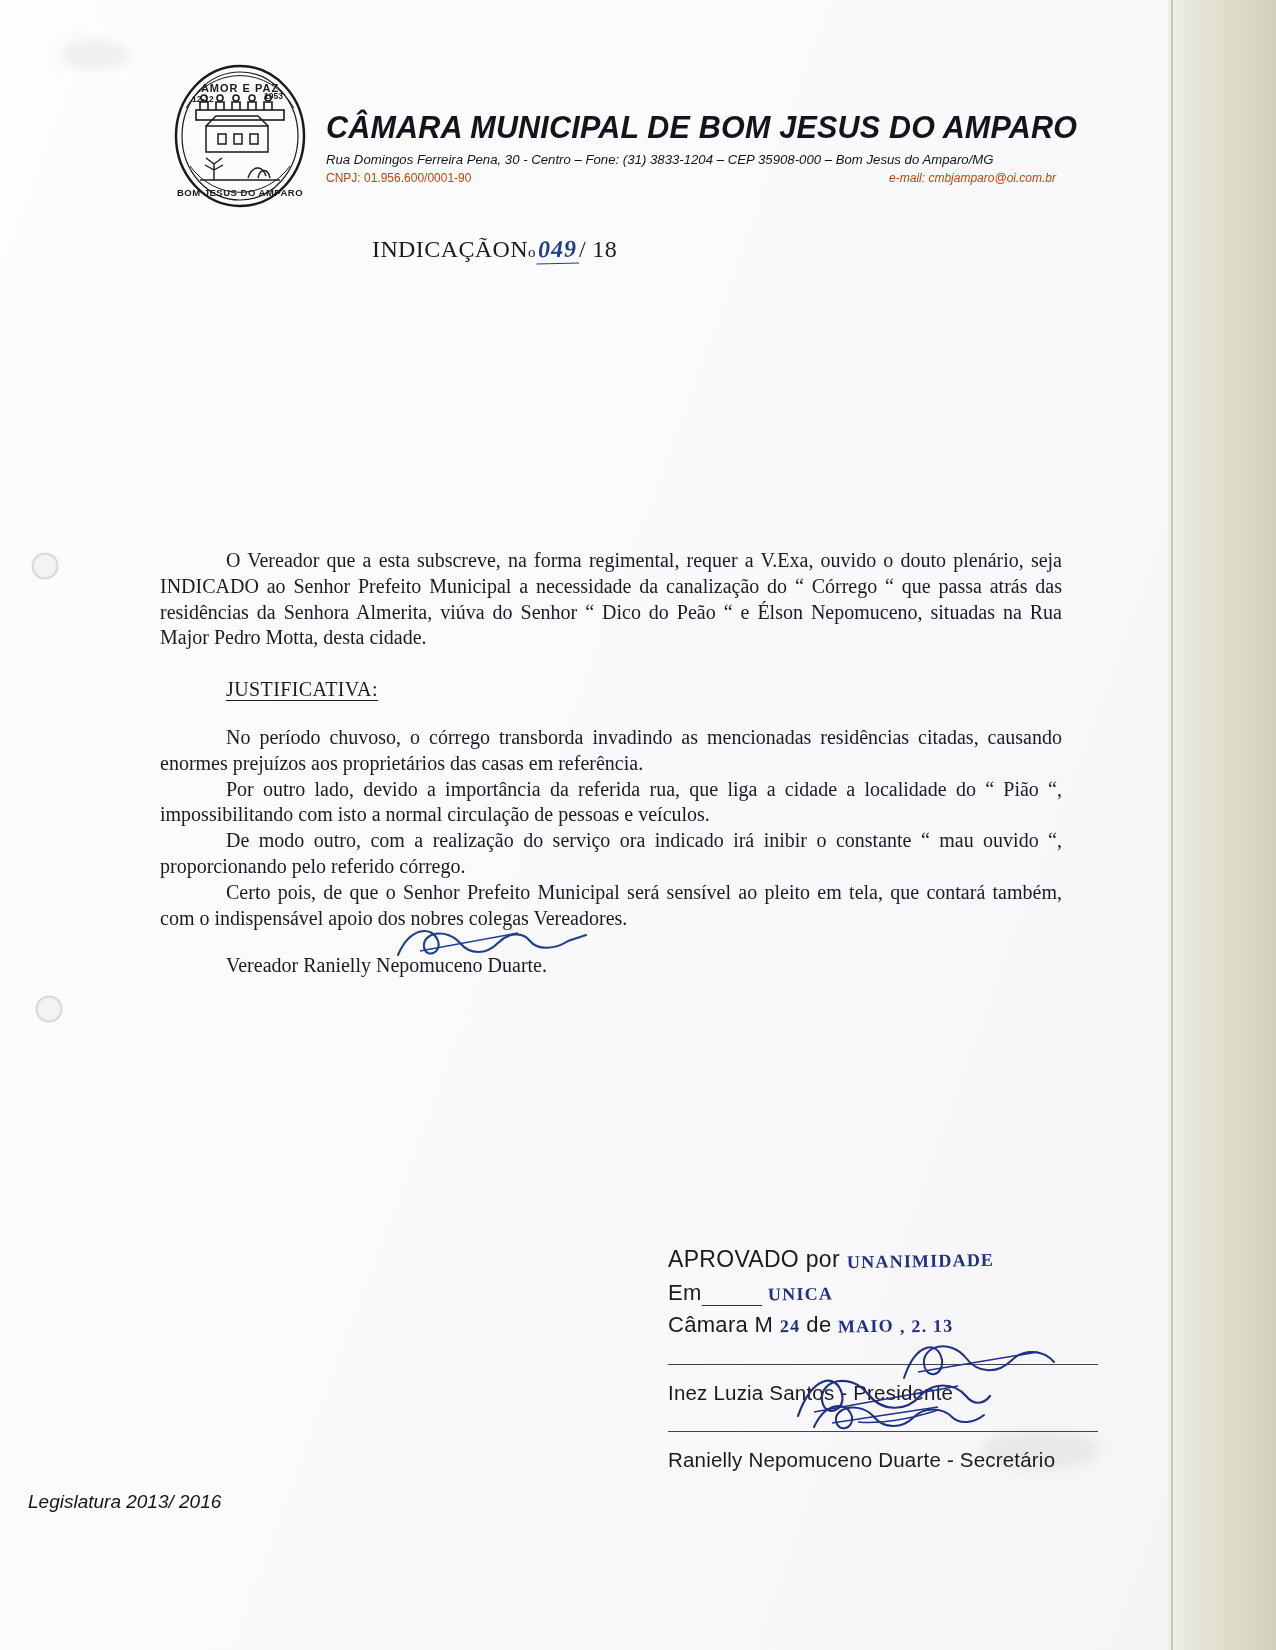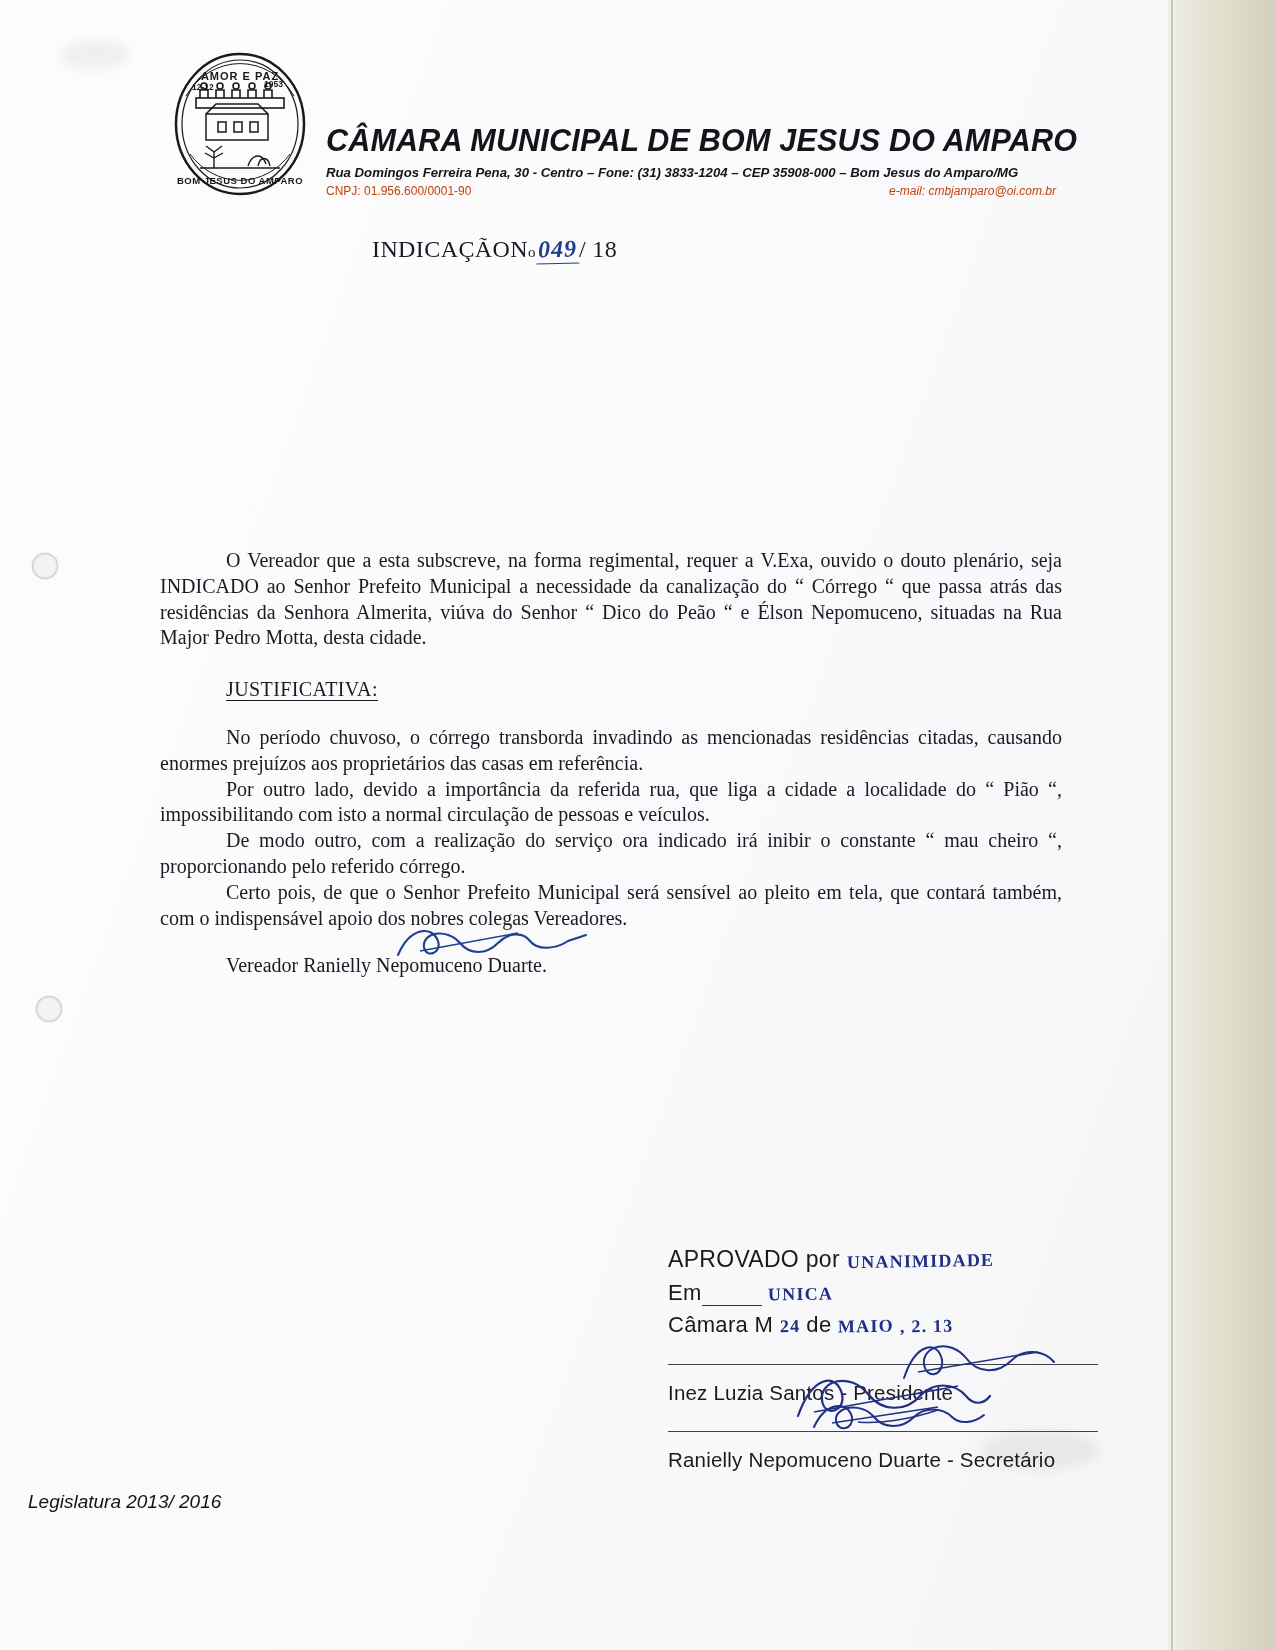--- a/index.html
+++ b/index.html
@@ -56,10 +56,10 @@
   .letterhead {
     position: absolute;
     left: 0;
-    top: 50px;
+    top: 62px;
     width: 1160px;
     display: flex;
-    align-items: flex-end;
+    align-items: flex-start;
   }
   .crest {
     width: 136px;

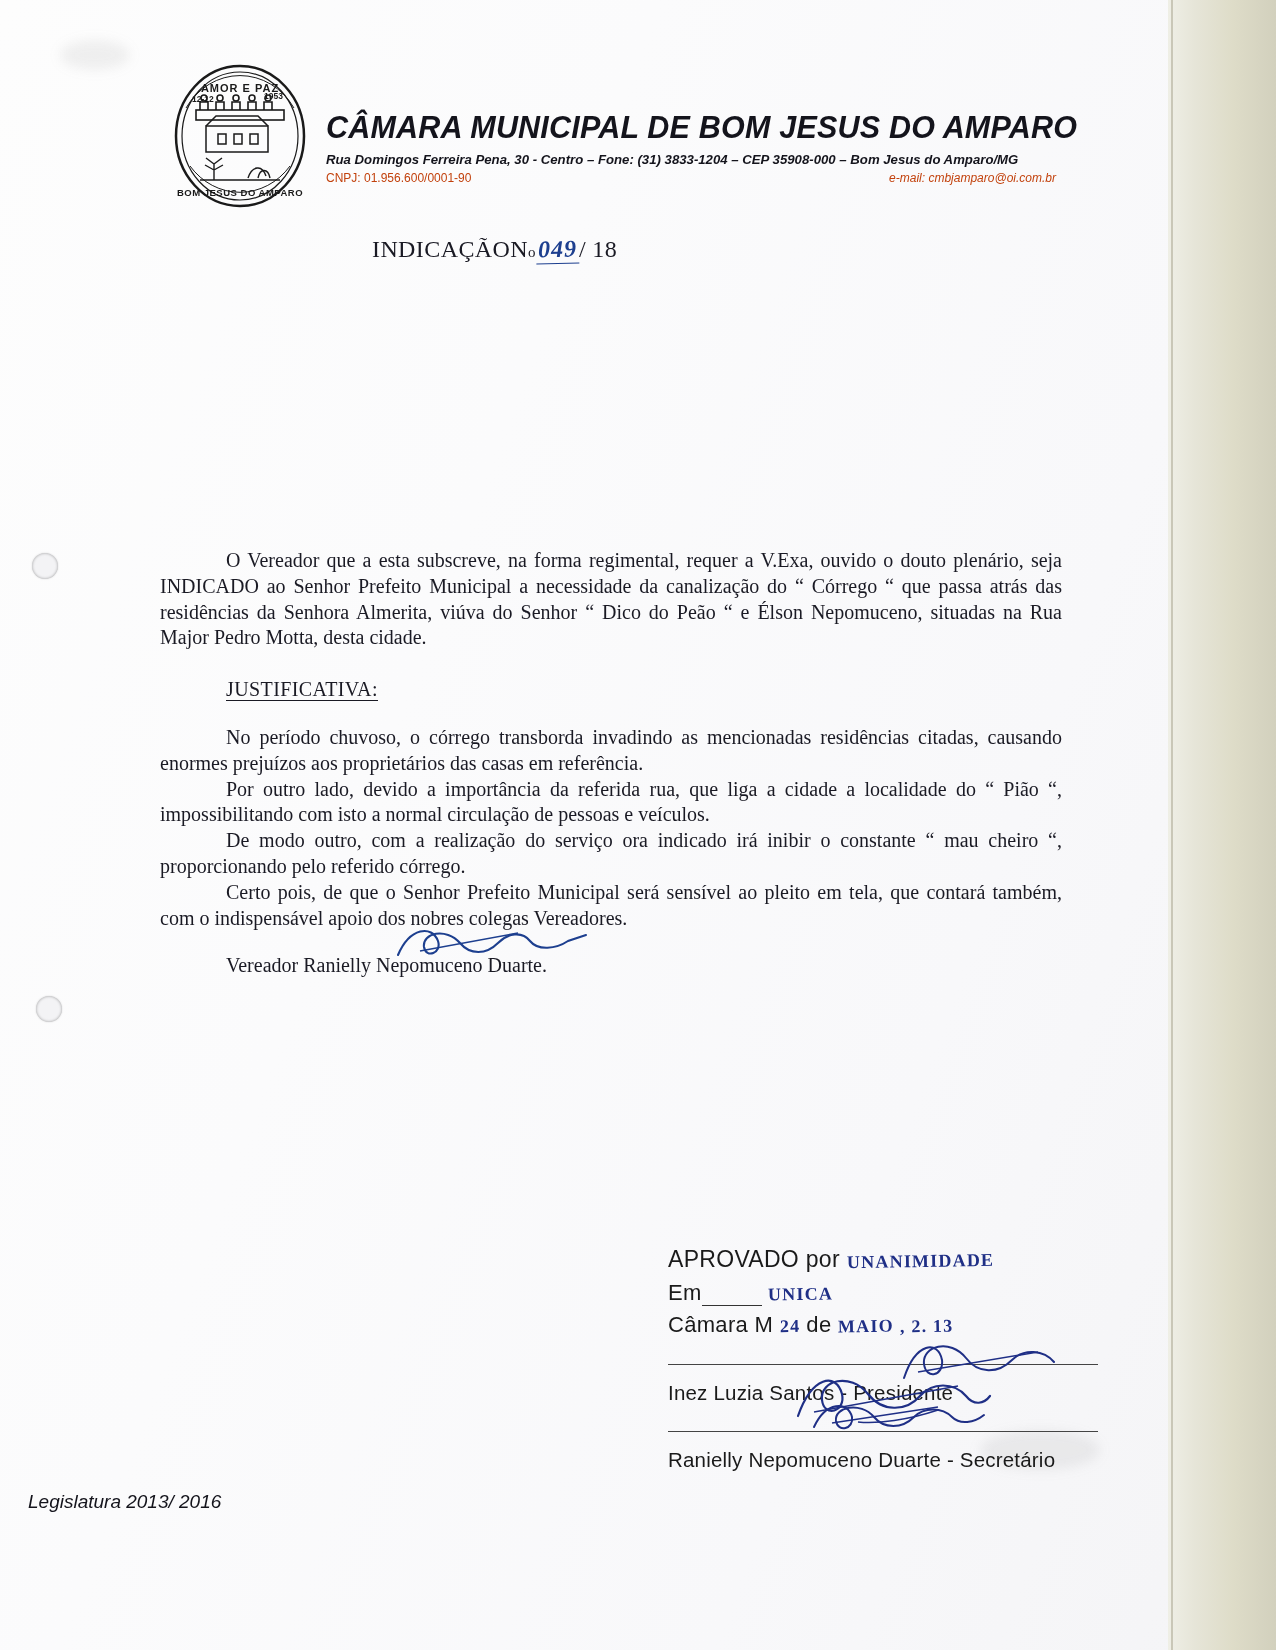--- a/index.html
+++ b/index.html
@@ -84,7 +84,7 @@
   }
   .addr-line {
     font-family: "Liberation Sans", sans-serif;
-    font-weight: bold;
+    font-weight: normal;
     font-style: italic;
     font-size: 13.2px;
     margin-top: 7px;

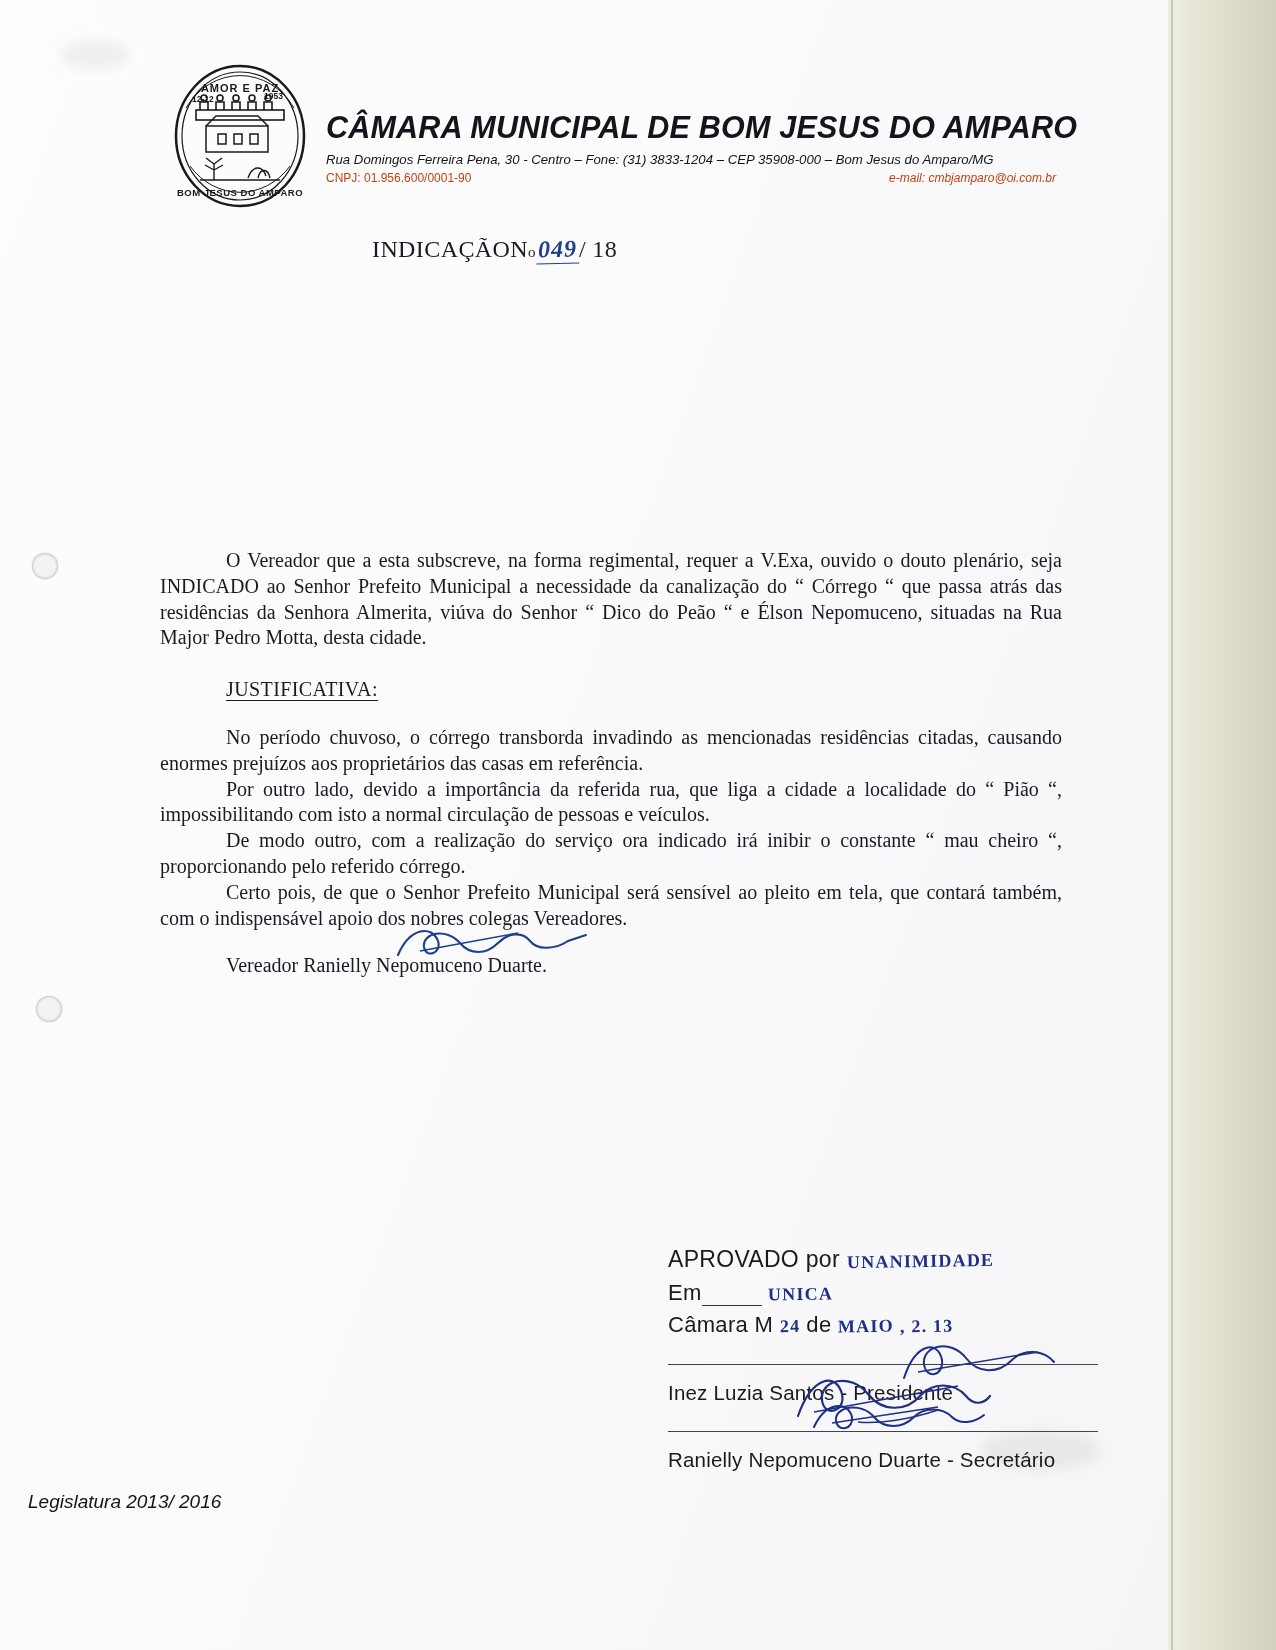--- a/index.html
+++ b/index.html
@@ -323,7 +323,7 @@
     <p class="just-head"><span>JUSTIFICATIVA:</span></p>
     <p class="indent small-gap">No período chuvoso, o córrego transborda invadindo as mencionadas residências citadas, causando enormes prejuízos aos proprietários das casas em referência.</p>
     <p class="indent">Por outro lado, devido a importância da referida rua, que liga a cidade a localidade do “ Pião “, impossibilitando com isto a normal circulação de pessoas e veículos.</p>
-    <p class="indent">De modo outro, com a realização do serviço ora indicado irá inibir o constante “ mau cheiro “, proporcionando pelo referido córrego.</p>
+    <p class="indent">De modo outro, com a realização do serviço ora indicado irá inibir o constante “ mau ouvido “, proporcionando pelo referido córrego.</p>
     <p class="indent">Certo pois, de que o Senhor Prefeito Municipal será sensível ao pleito em tela, que contará também, com o indispensável apoio dos nobres colegas Vereadores.</p>
     <p class="vereador-line">
       <svg class="sig-script" viewBox="0 0 250 42">

